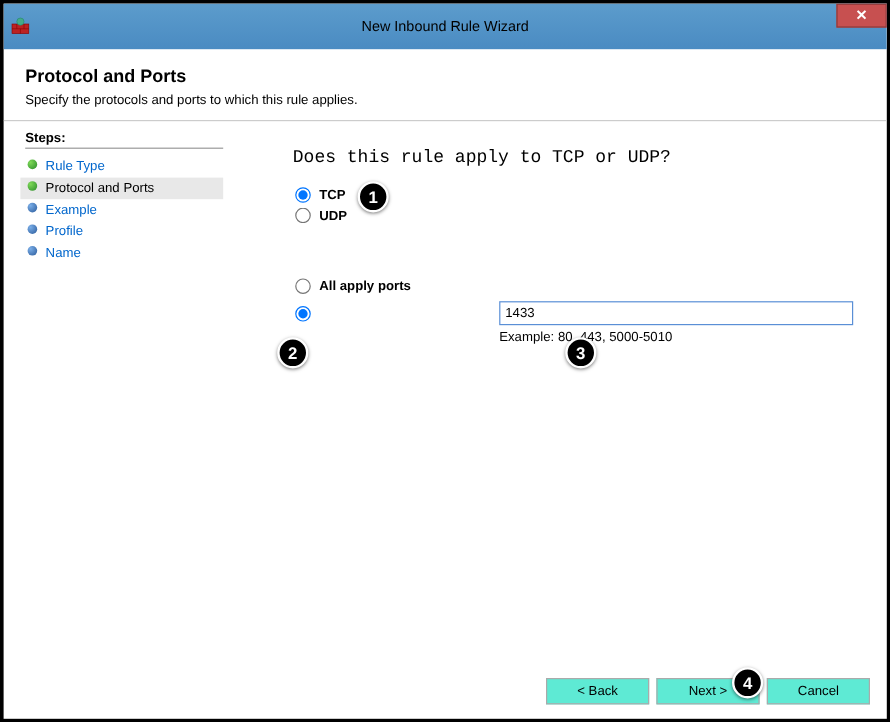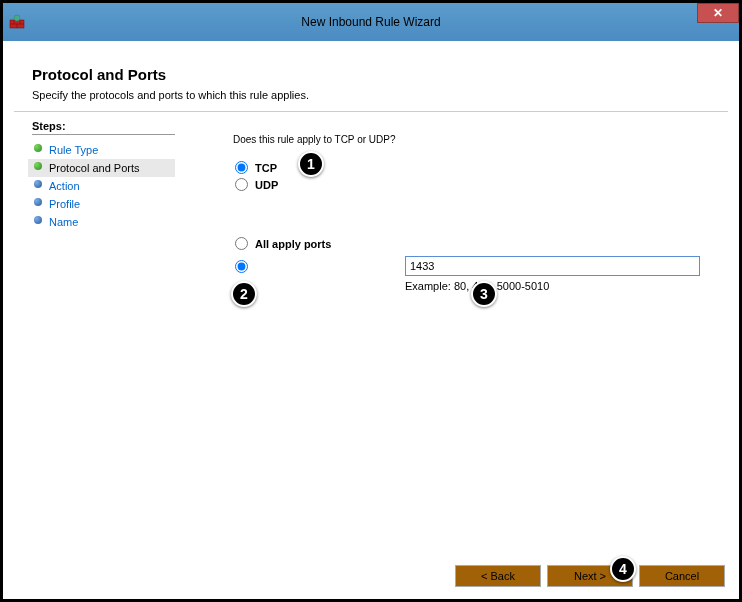--- a/index.html
+++ b/index.html
@@ -53,7 +53,7 @@
       cursor: pointer;
     }
     .content {
-      padding: 11px;
+      padding: 0;
     }
     .header {
       padding: 14px 18px 10px 18px;

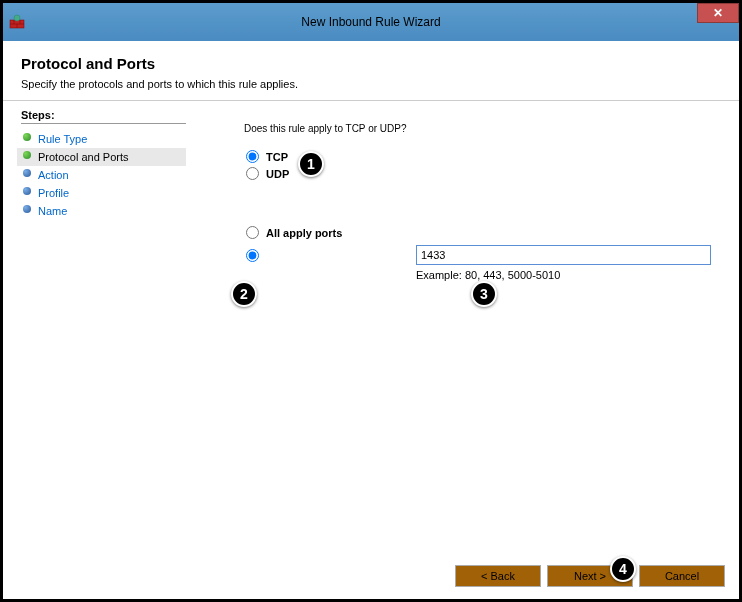--- a/index.html
+++ b/index.html
@@ -109,9 +109,10 @@
       position: relative;
     }
     .question {
-      font-size: 10px;
+      font-size: 15px;
       color: #000;
       margin-bottom: 14px;
+      font-family: Liberation Mono, monospace;
     }
     .radio-row {
       display: flex;

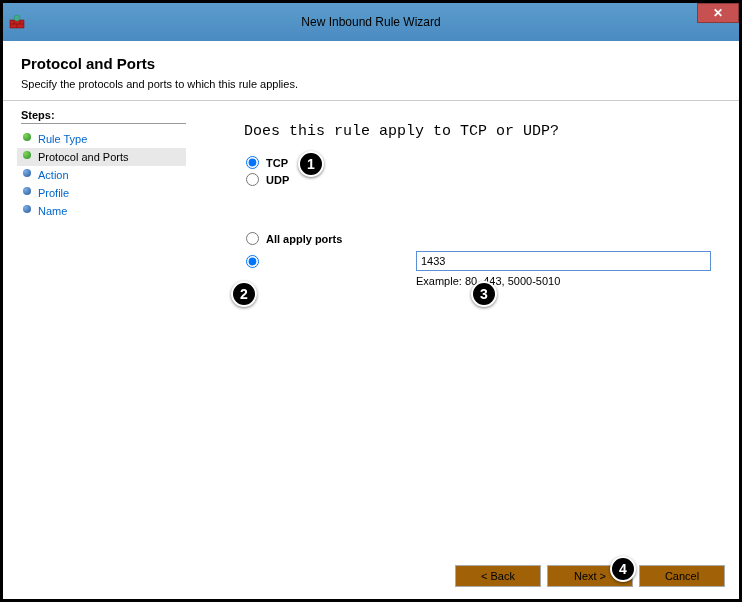--- a/index.html
+++ b/index.html
@@ -223,7 +223,7 @@
       </div>
       <div class="step-item">
         <span class="step-bullet bullet-blue"></span>
-        <span class="step-link">Action</span>
+        <span class="step-link">Example</span>
       </div>
       <div class="step-item">
         <span class="step-bullet bullet-blue"></span>

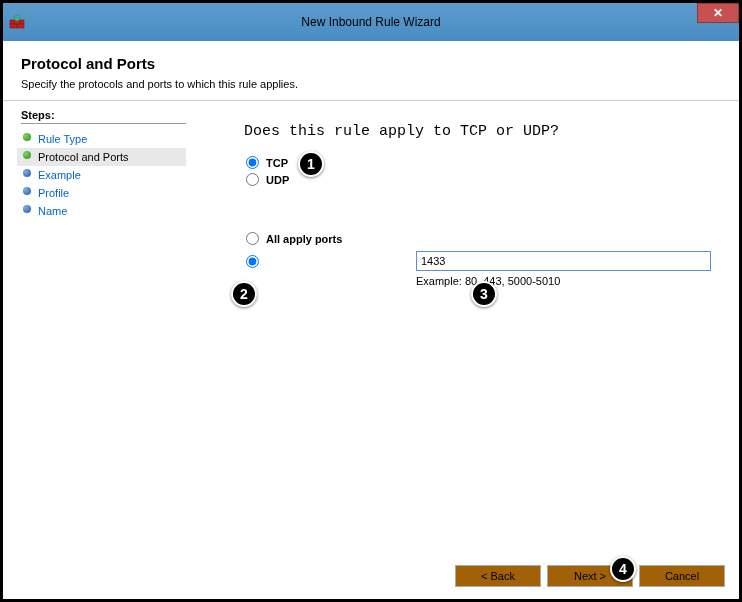--- a/index.html
+++ b/index.html
@@ -160,7 +160,7 @@
     .btn {
       width: 86px;
       height: 22px;
-      background: #a16207;
+      background: #5eead4;
       border: 1px solid #aaa;
       font-size: 11px;
       font-family: inherit;

